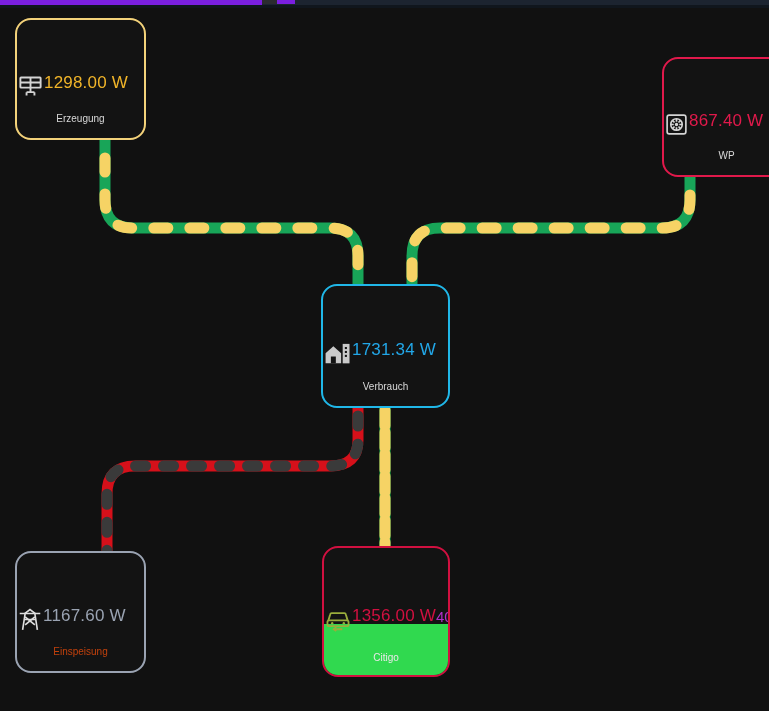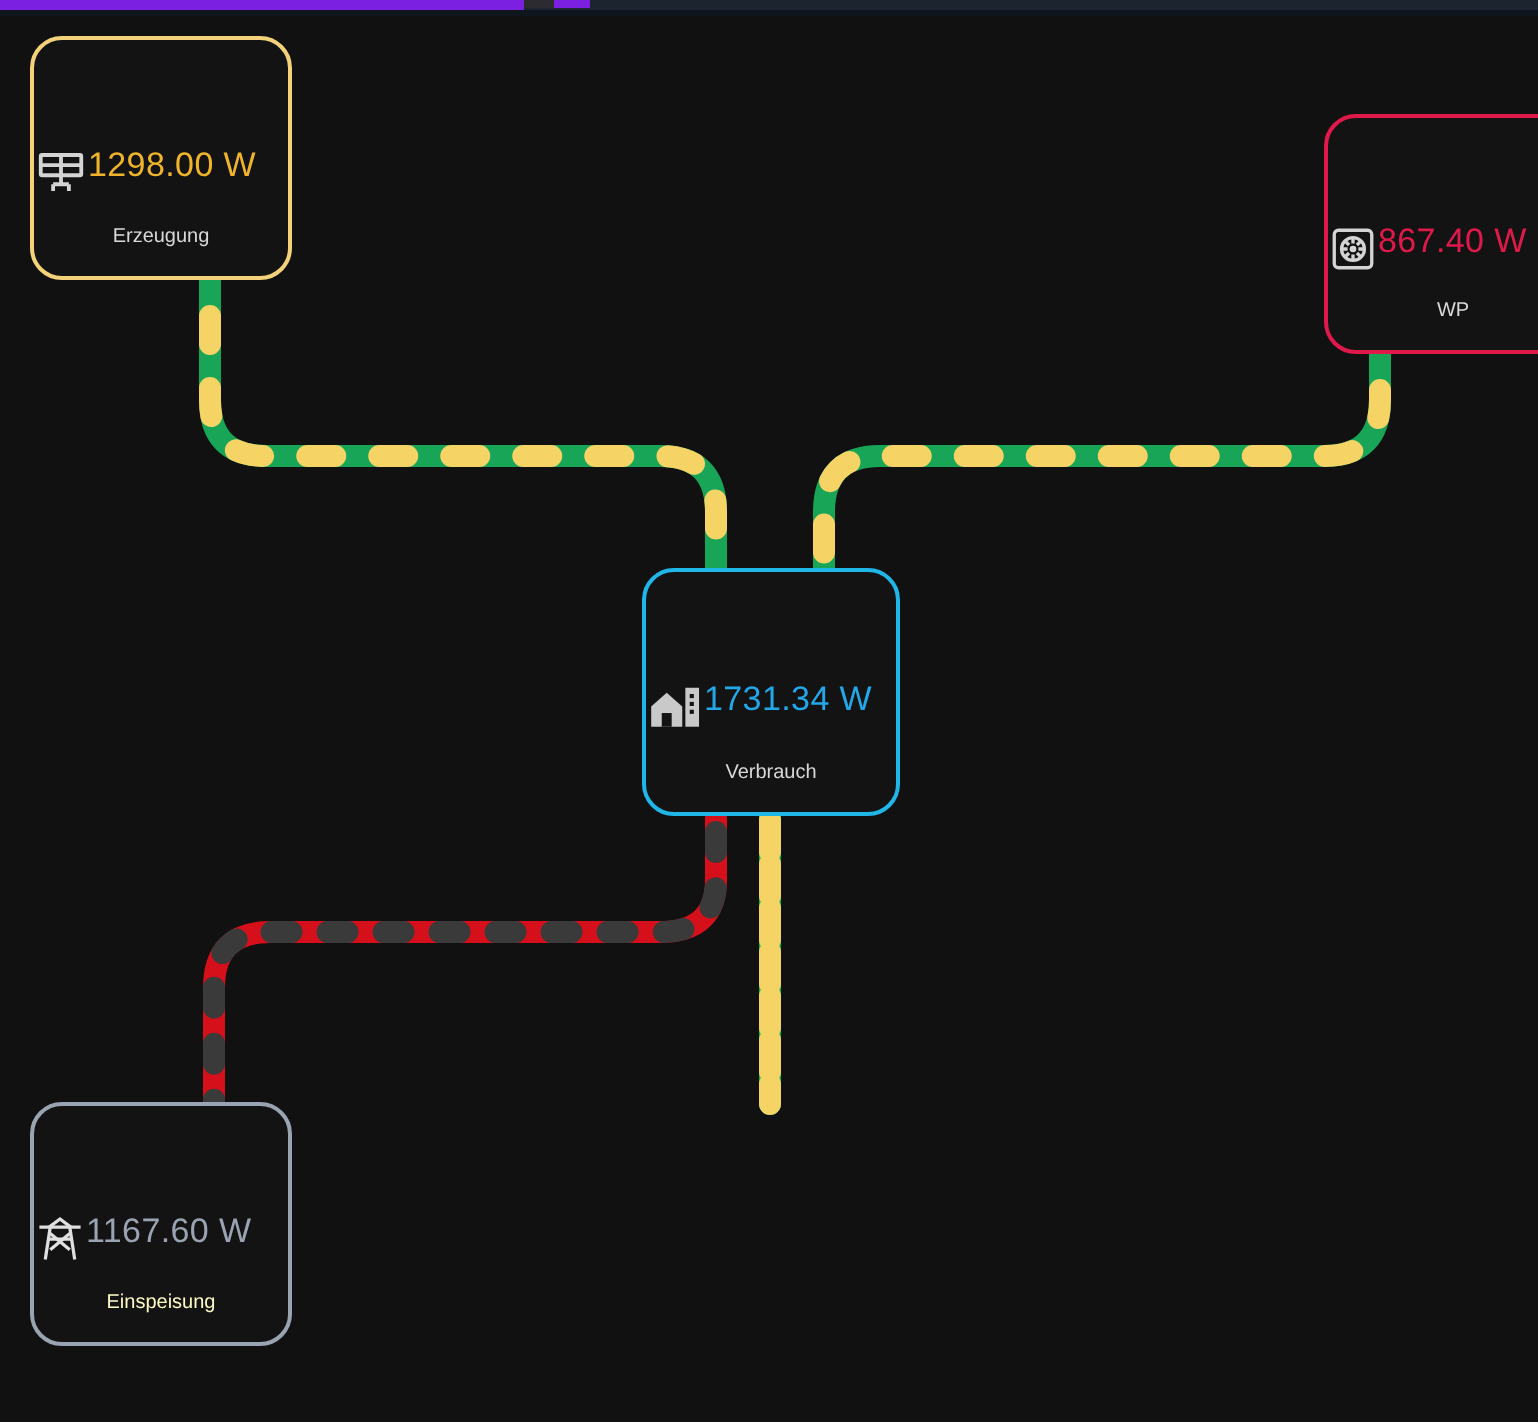--- a/index.html
+++ b/index.html
@@ -268,6 +268,24 @@
     </div>
   </div>
 
+  <div class="node" id="node-citigo" style="border-color: rgb(209, 16, 64);">
+    <div class="battery-fill" style="height: 40%; background: rgb(48, 217, 79);"></div>
+    <div class="node-inner">
+      <div class="node-icon">
+        <svg width="28" height="26" viewBox="0 0 26 24" fill="none" stroke="#9aad3c" stroke-width="1.7">
+          <path d="M4 13.5 L5.8 7.6 Q6 6.6 7 6.6 L19 6.6 Q20 6.6 20.2 7.6 L22 13.5"></path>
+          <rect x="3.2" y="13.2" width="19.6" height="5.4" rx="1.6"></rect>
+          <circle cx="7.6" cy="16" r="1.1" fill="#9aad3c" stroke="none"></circle>
+          <circle cx="18.4" cy="16" r="1.1" fill="#9aad3c" stroke="none"></circle>
+          <path d="M9 21.5 L17 21.5" stroke-width="2"></path>
+          <path d="M11.4 19.6 L9 21.5 L11.4 23.2" stroke-width="1.6"></path>
+        </svg>
+      </div>
+      <div class="node-value" style="color: rgb(209, 16, 64);">1356.00 W</div>
+      <div class="node-pct" style="color: rgb(176, 48, 200);">40%</div>
+      <div class="node-label withpct">Citigo</div>
+    </div>
+  </div>
 
 </div>
 

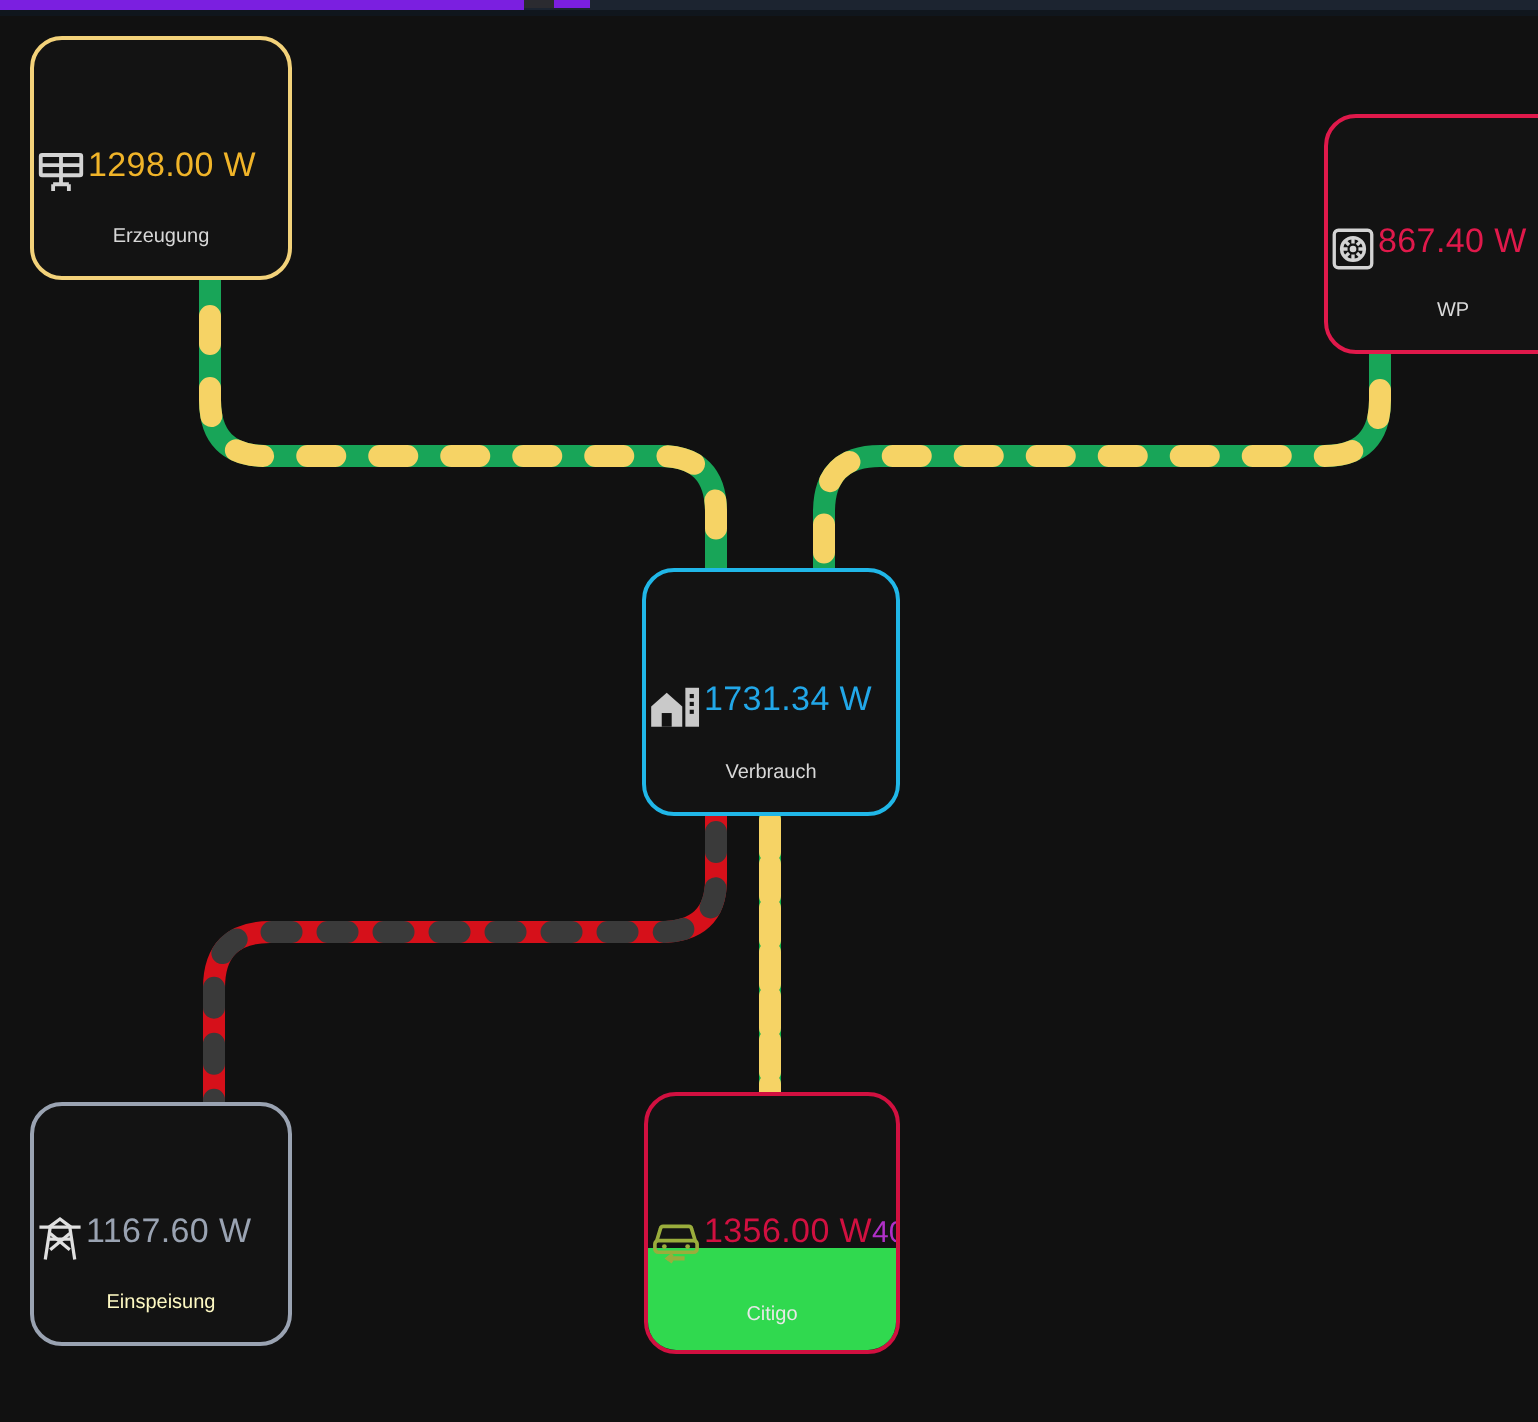--- a/index.html
+++ b/index.html
@@ -148,7 +148,7 @@
     border-color: #9aa3b2;
   }
   #node-einspeisung .node-value { color: #9aa3b2; }
-  #node-einspeisung .node-label { color: #fef9c3; }
+  #node-einspeisung .node-label { color: #c2410c; }
 
   #node-citigo {
     left: 322px; top: 546px;

